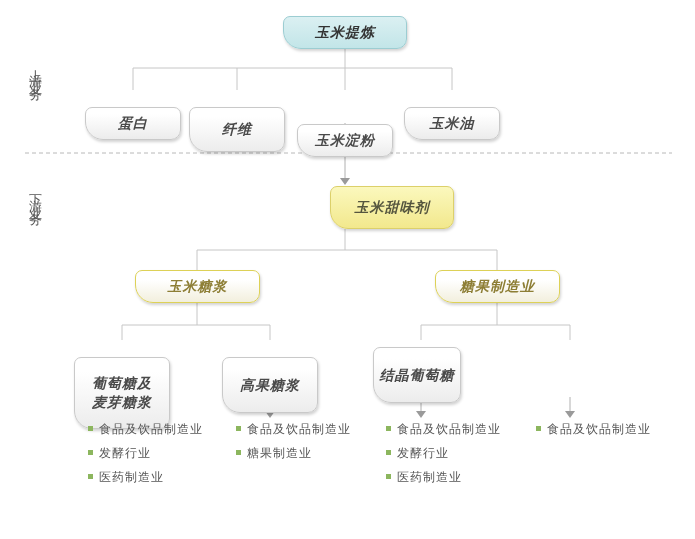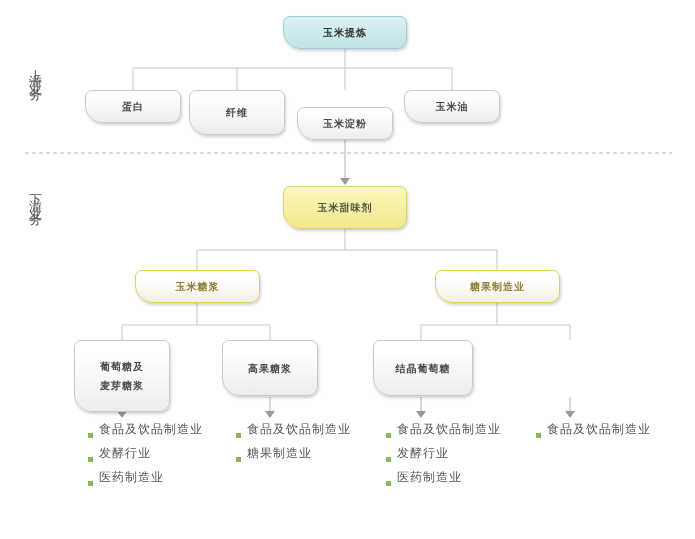--- a/index.html
+++ b/index.html
@@ -18,7 +18,7 @@
     align-items: center;
     justify-content: center;
     text-align: right;
-    font-size: 10px;
+    font-size: 14px;
     font-weight: bold;
     letter-spacing: 1px;
     border-radius: 7px 7px 10px 18px;
@@ -26,6 +26,7 @@
     box-sizing: border-box;
     white-space: pre-line;
     line-height: 19px;
+    font-style: italic;
   }
   .box-cyan {
     background: linear-gradient(#dbf0f2, #c2e5e8);

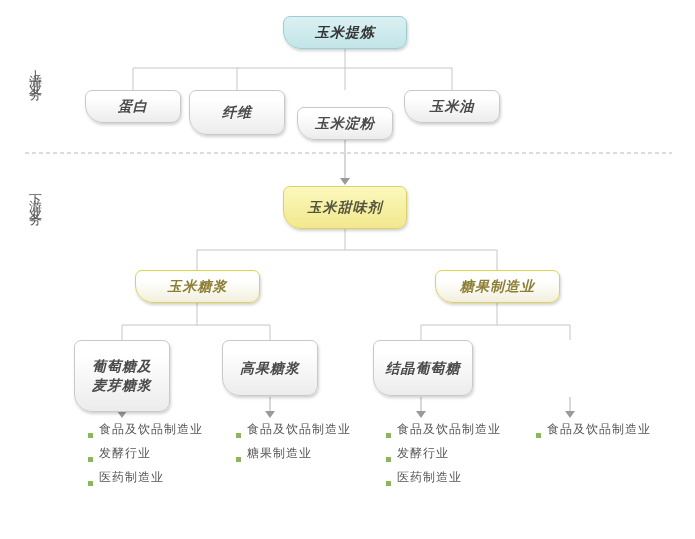--- a/index.html
+++ b/index.html
@@ -37,6 +37,7 @@
     background: linear-gradient(#ffffff 20%, #ececec);
     border: 1px solid #c9c9c9;
     color: #4a4a4a;
+    margin-top: 17px;
   }
   .box-yellow {
     background: linear-gradient(#fbf8bd, #f2e88d);

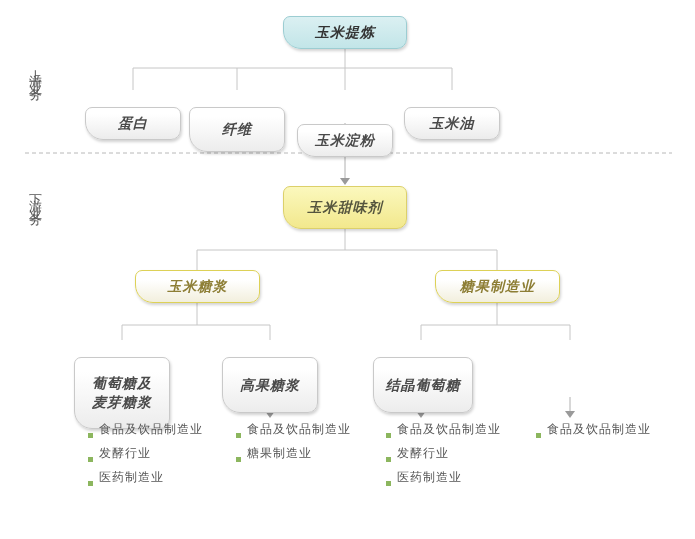--- a/index.html
+++ b/index.html
@@ -43,6 +43,7 @@
     background: linear-gradient(#fbf8bd, #f2e88d);
     border: 1px solid #dcd06a;
     color: #55553e;
+    margin-left: 47px;
   }
   .box-gold {
     background: linear-gradient(#ffffff 30%, #f2efdd);

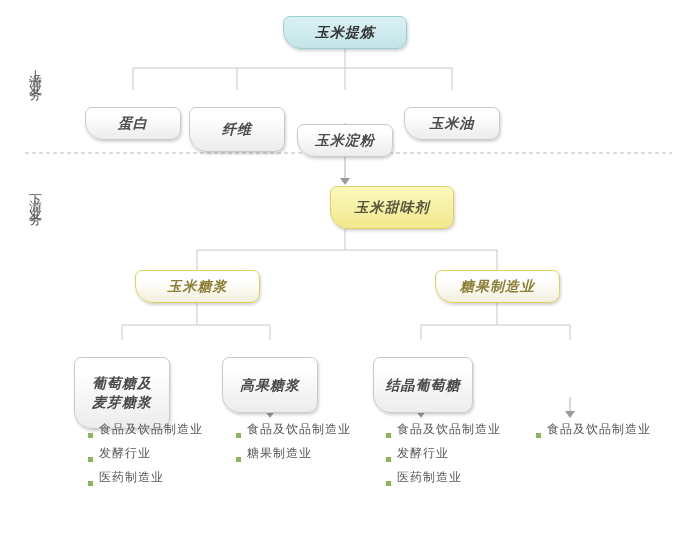--- a/index.html
+++ b/index.html
@@ -126,7 +126,7 @@
   <div class="box box-white" style="left:74px;  top:340px; width:96px; height:72px">葡萄糖及
 麦芽糖浆</div>
   <div class="box box-white" style="left:222px; top:340px; width:96px; height:56px">高果糖浆</div>
-  <div class="box box-white" style="left:373px; top:340px; width:100px; height:56px">结晶葡萄糖</div>
+  <div class="box box-white" style="left:373px; top:330px; width:88px; height:56px">结晶葡萄糖</div>
 
   <div class="ind-list" style="left:88px">
     <div class="ind-item">

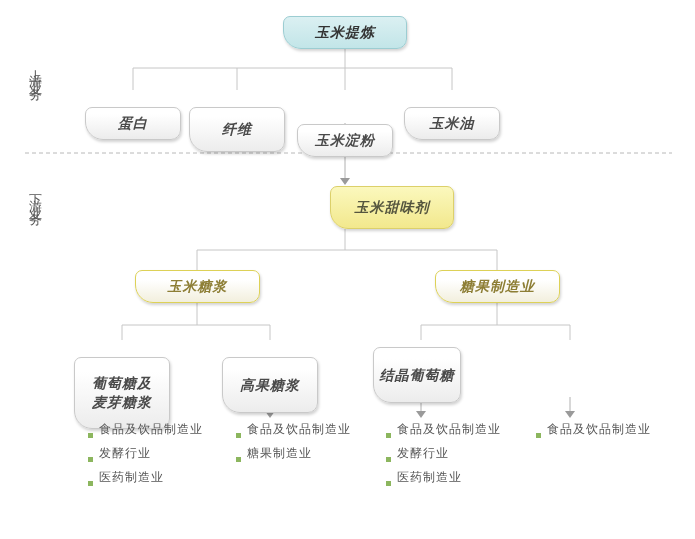--- a/index.html
+++ b/index.html
@@ -62,7 +62,7 @@
   .ind-list { position: absolute; top: 421px; width: 140px; }
   .ind-item {
     display: flex;
-    align-items: flex-end;
+    align-items: flex-start;
     margin-bottom: 7px;
     font-size: 12px;
     color: #555555;

